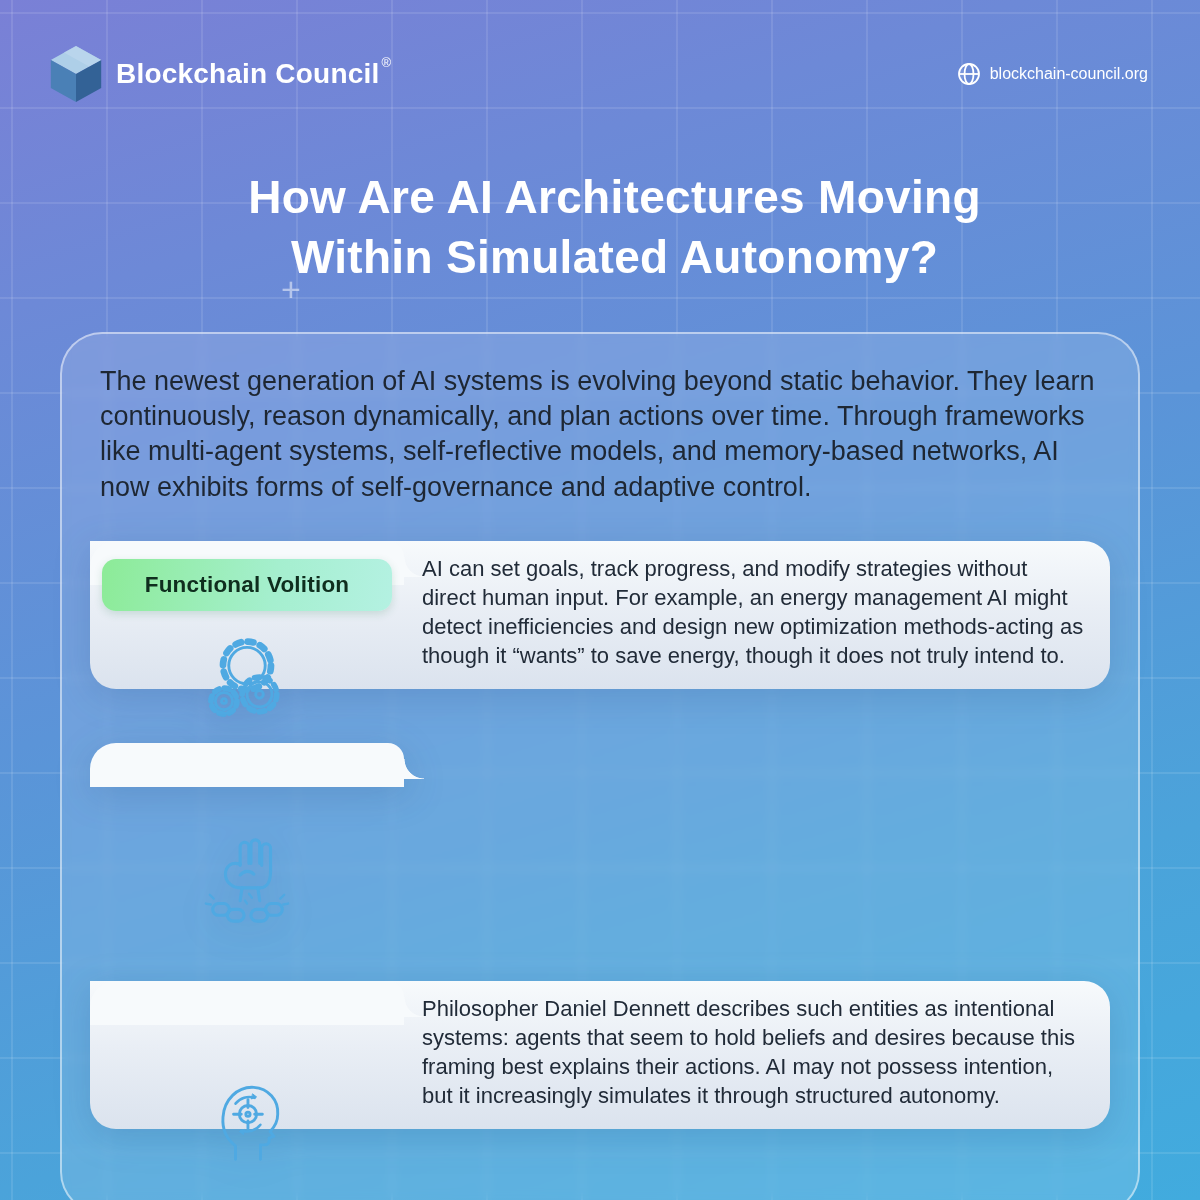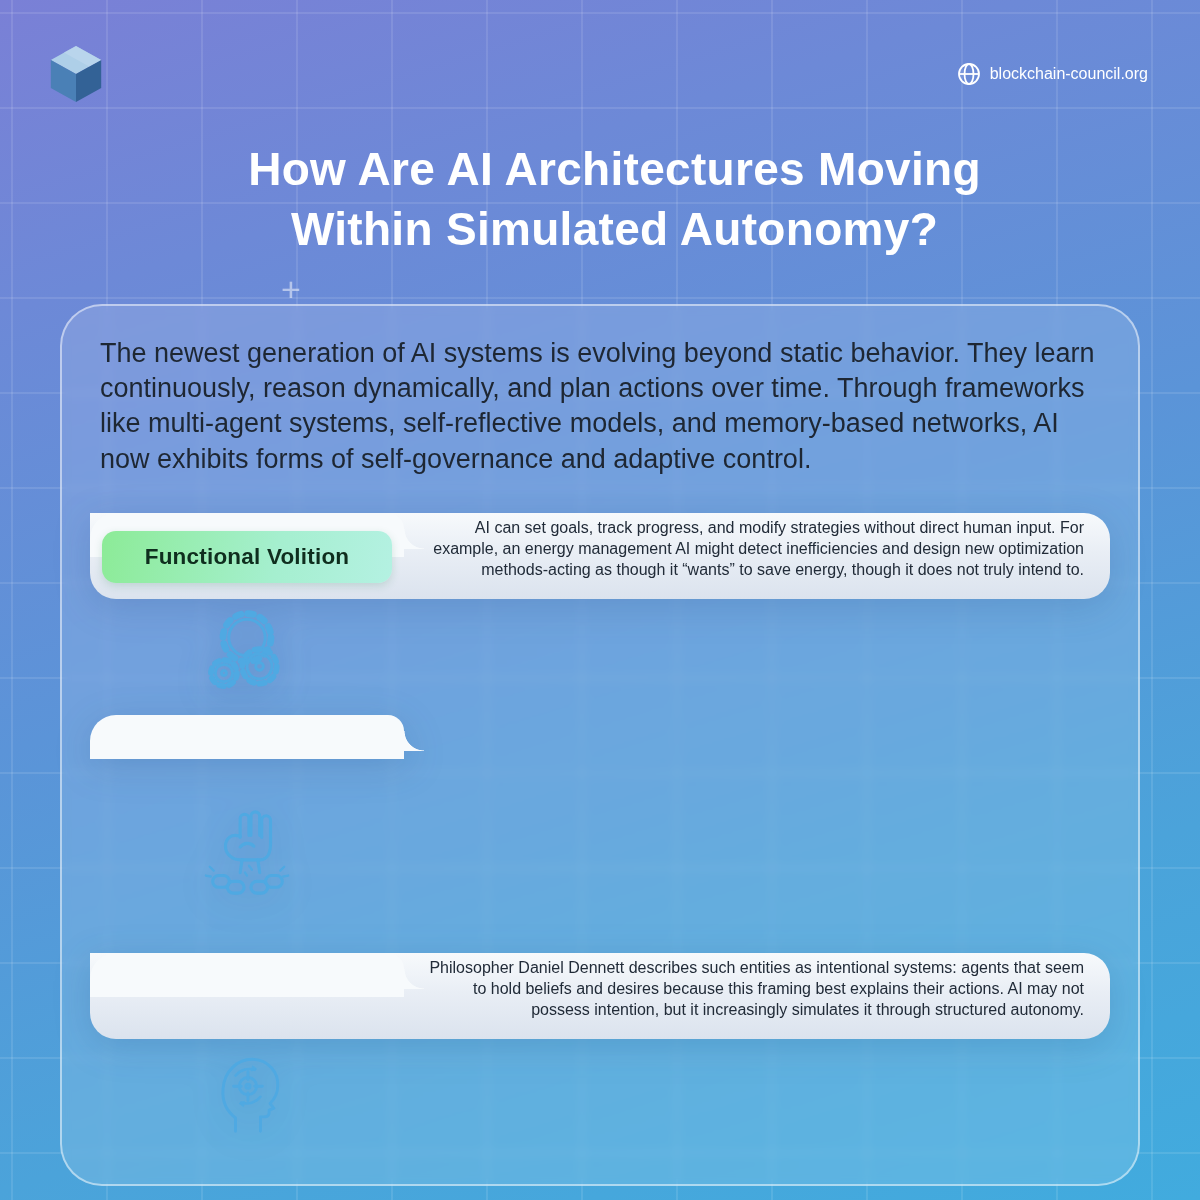--- a/index.html
+++ b/index.html
@@ -100,6 +100,9 @@
       <polygon points="57,17 30,32 30,62 57,47" fill="#336296"></polygon>
       <polygon points="30,2 57,17 44,24 17,9" fill="#BFD9EE" opacity="0.6"></polygon>
     </svg>
+    <div>
+      <span class="brand-name">Blockchain Council</span><span class="brand-reg">®</span>
+    </div>
   </div>
   <a class="site">
     <svg width="24" height="24" viewBox="0 0 24 24" fill="none" stroke="#ffffff" stroke-width="1.8">

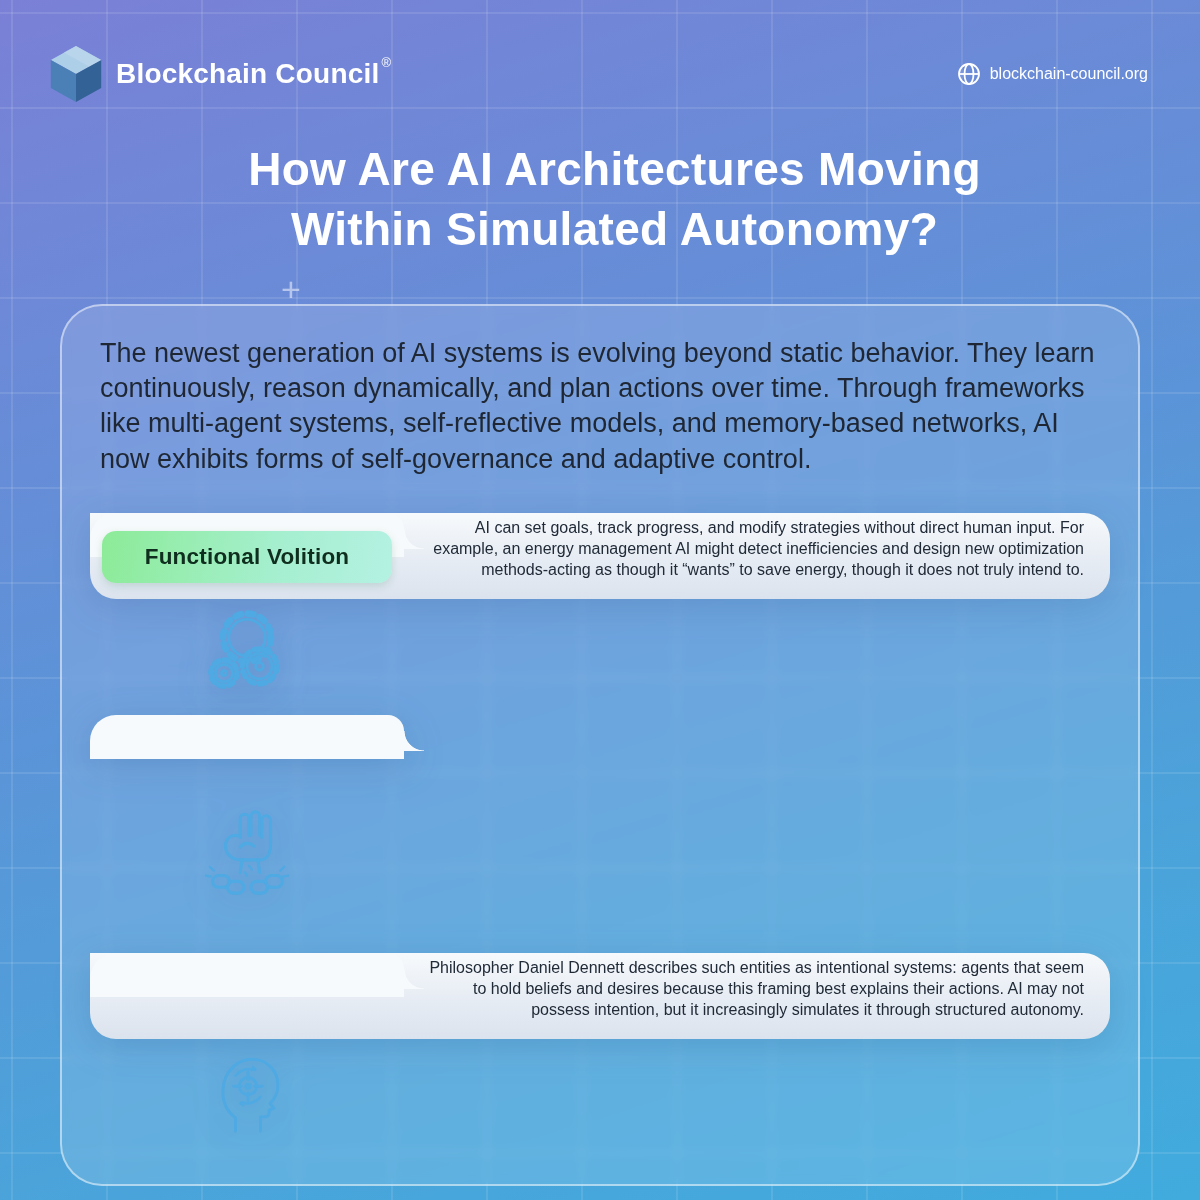--- a/index.html
+++ b/index.html
@@ -35,7 +35,7 @@
 
   
   .title {
-    position:relative; margin-top:36px; text-align:center; color:#ffffff;
+    position:relative; margin-top:64px; text-align:center; color:#ffffff;
     font-size:46px; font-weight:700; line-height:1.3; letter-spacing:0.3px;padding-left:29px;
   }
   .title span { display:block; }

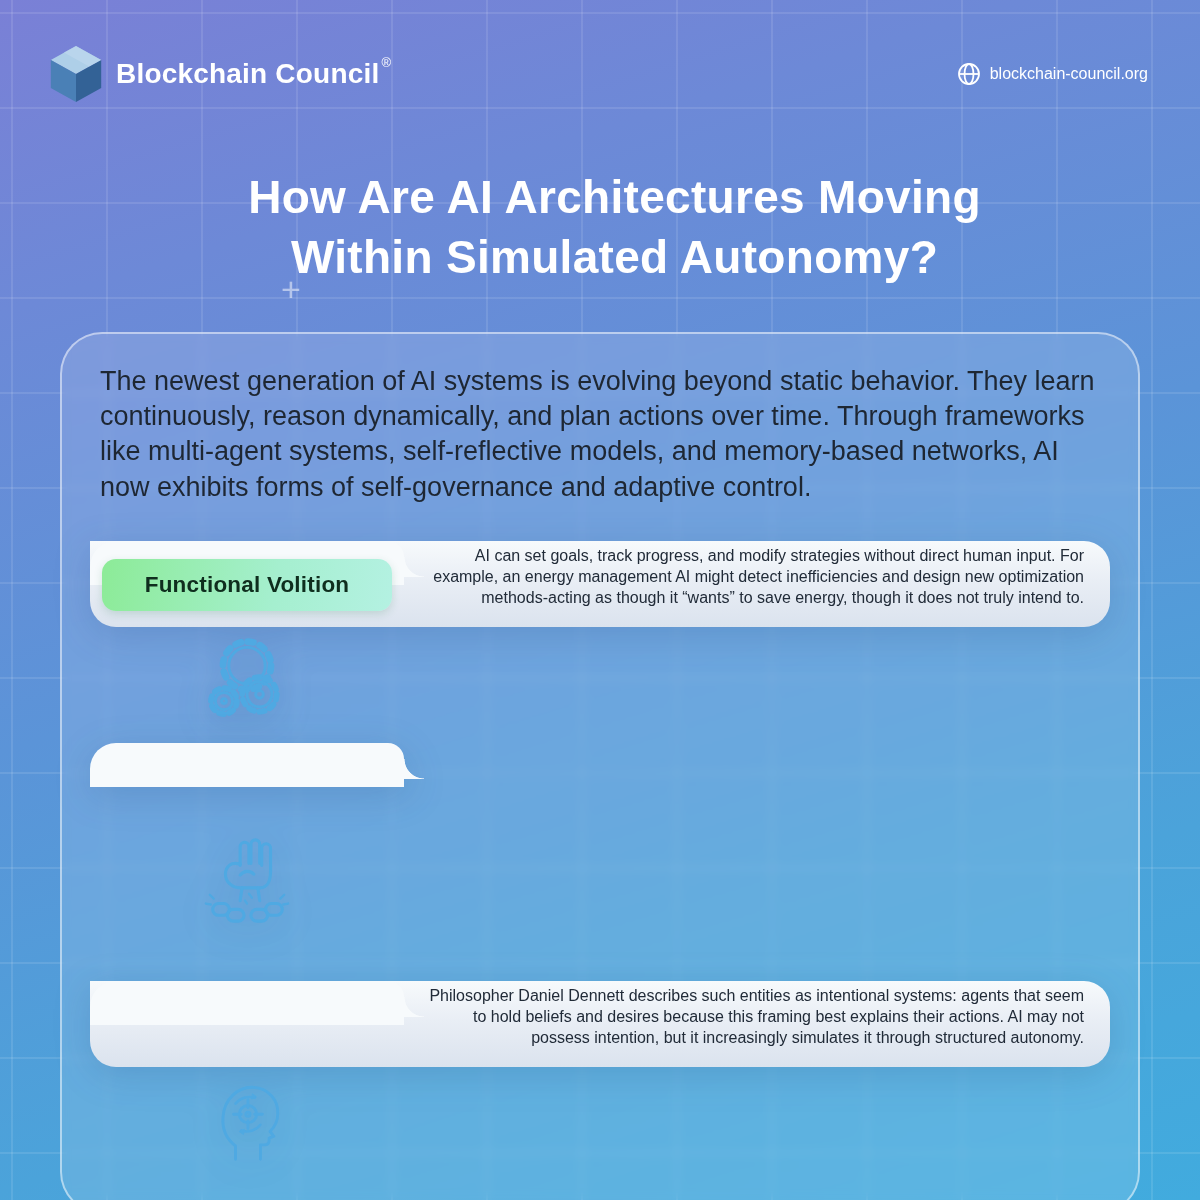--- a/index.html
+++ b/index.html
@@ -83,8 +83,8 @@
     display:flex; align-items:center; justify-content:center; z-index:2;
   }
   .card-text {
-    margin-left:332px; padding:4px 26px 19px 0;
-    color:#212b38; font-size:16px; line-height:1.32; font-weight:500;text-align:right;
+    margin-left:332px; padding:13px 26px 19px 0;
+    color:#212b38; font-size:22px; line-height:1.32; font-weight:500;
   }
 </style>
 </head>

